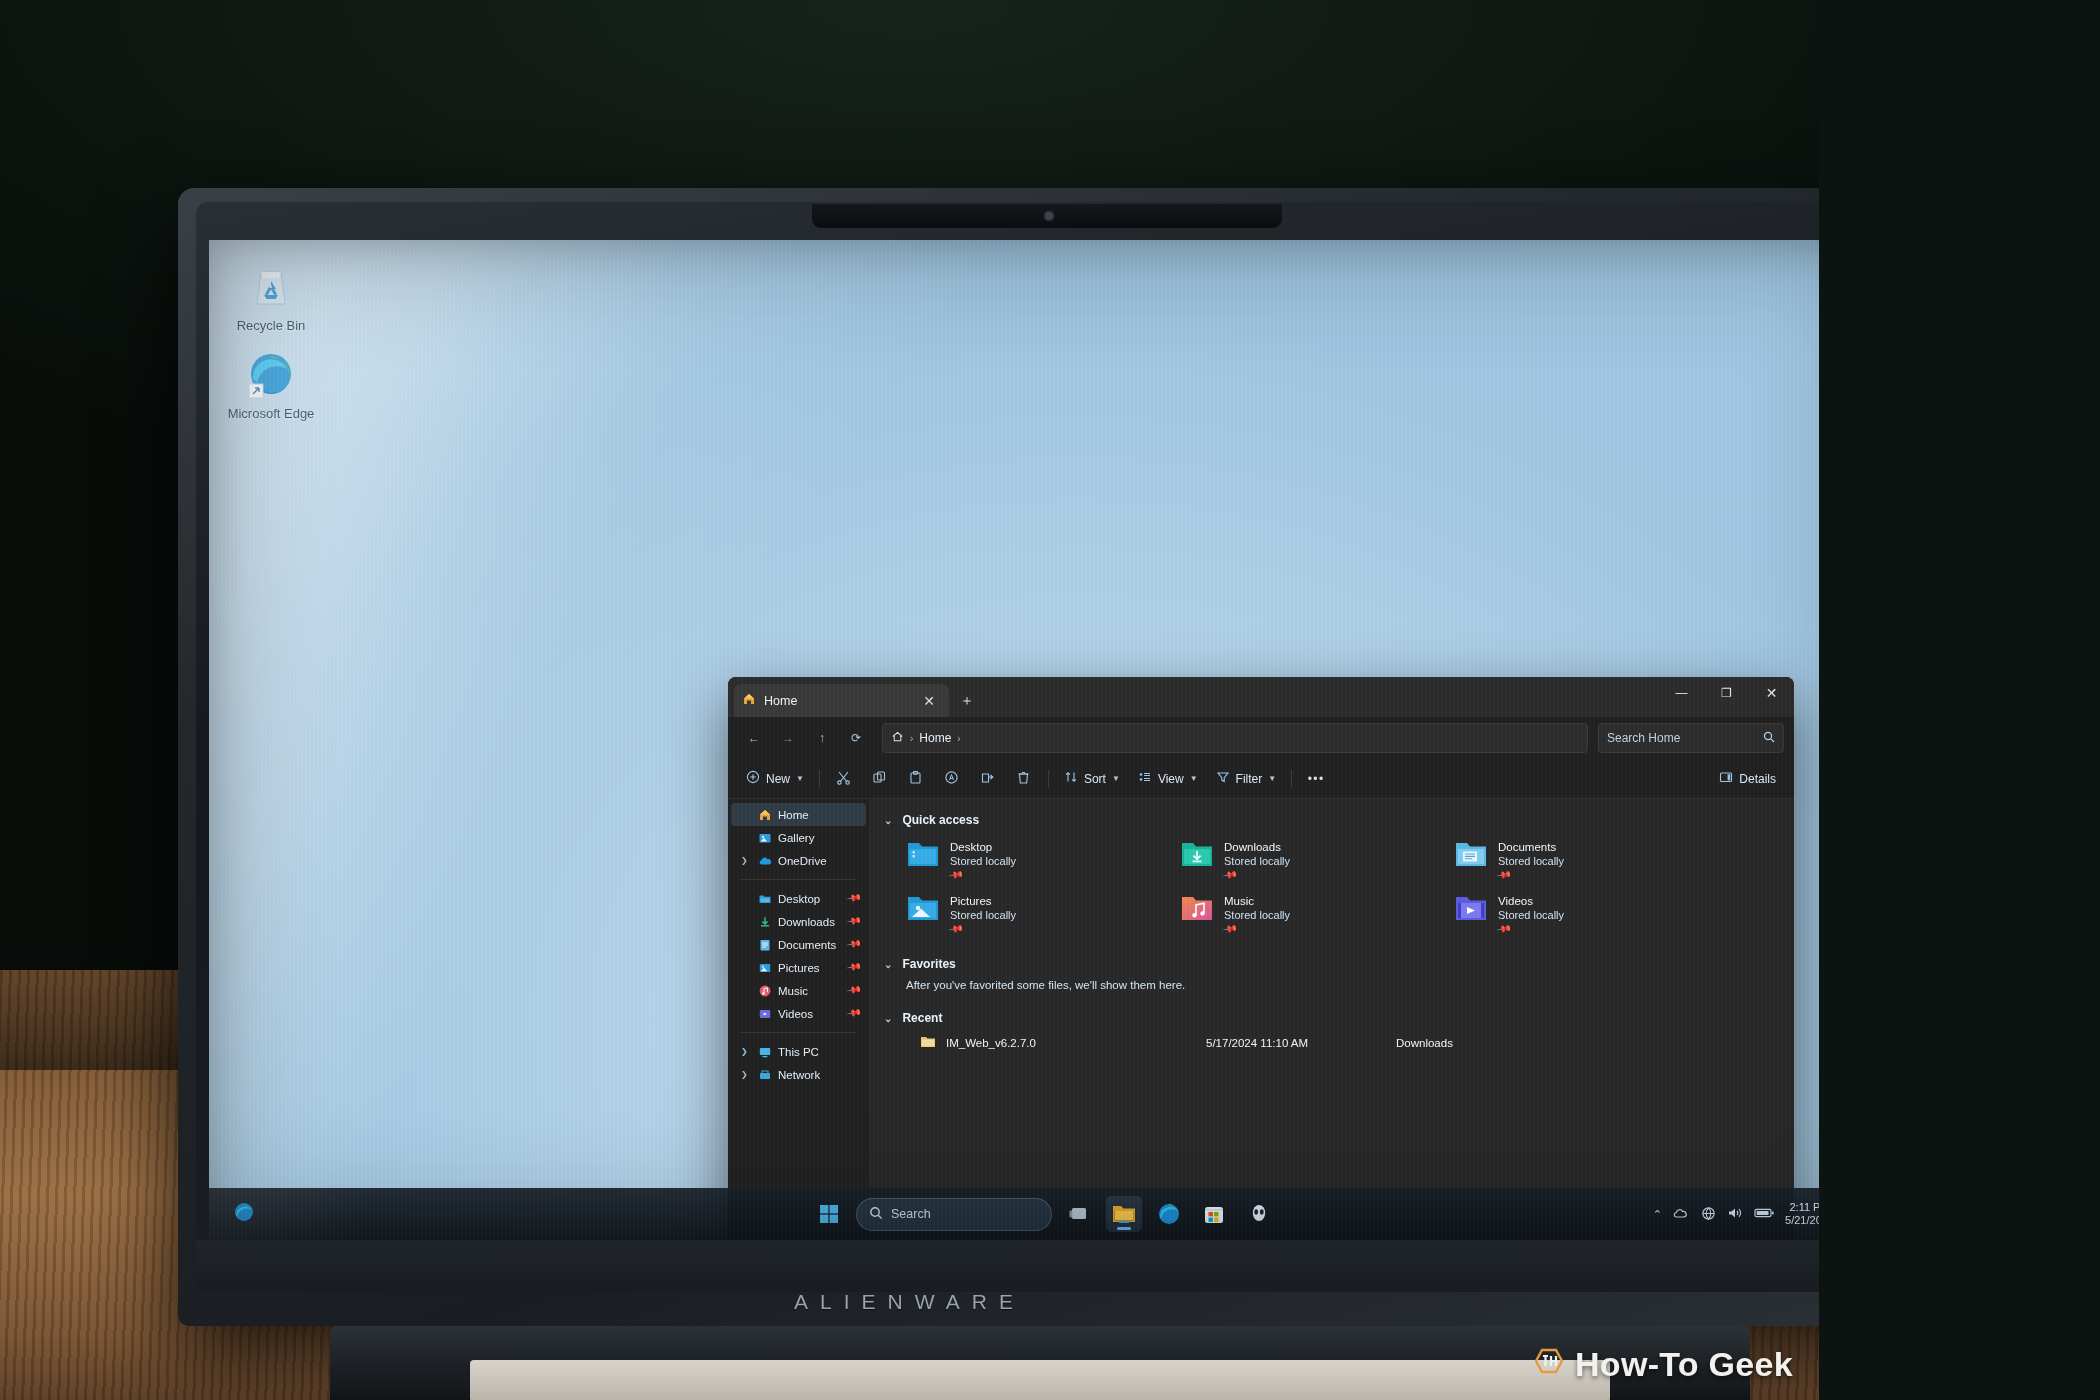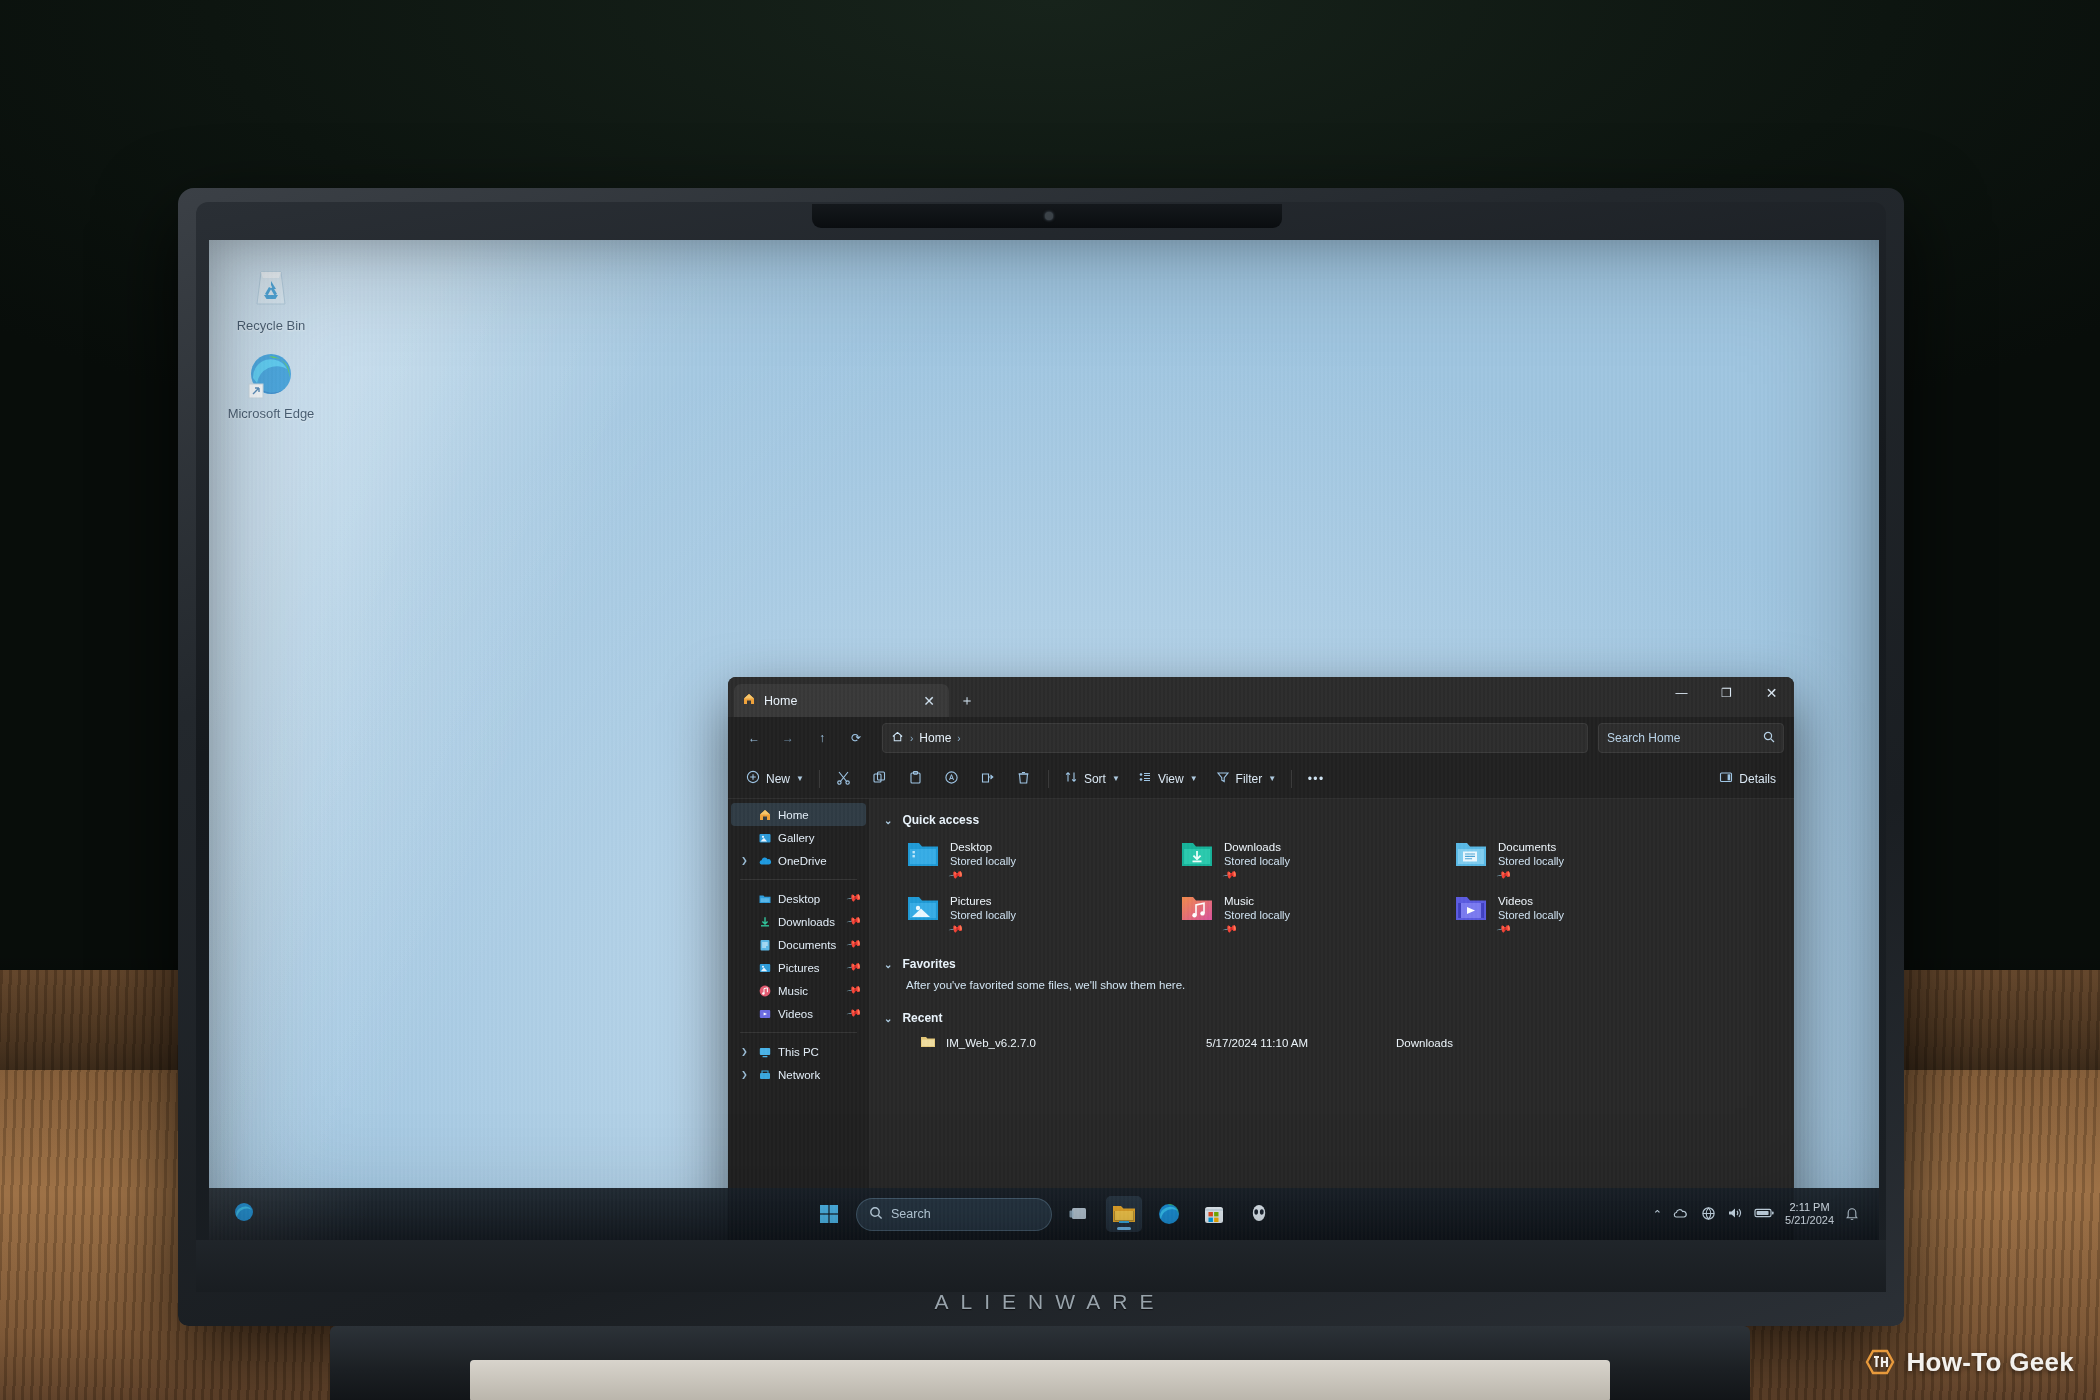--- a/index.html
+++ b/index.html
@@ -11,7 +11,7 @@
   }
 
   
-  #scene { position: relative; width: 2100px; height: 1400px; overflow: hidden; }
+  #scene { position: relative; width: 1819px; height: 1400px; overflow: hidden; }
 
   .backdrop {
     position: absolute; inset: 0;

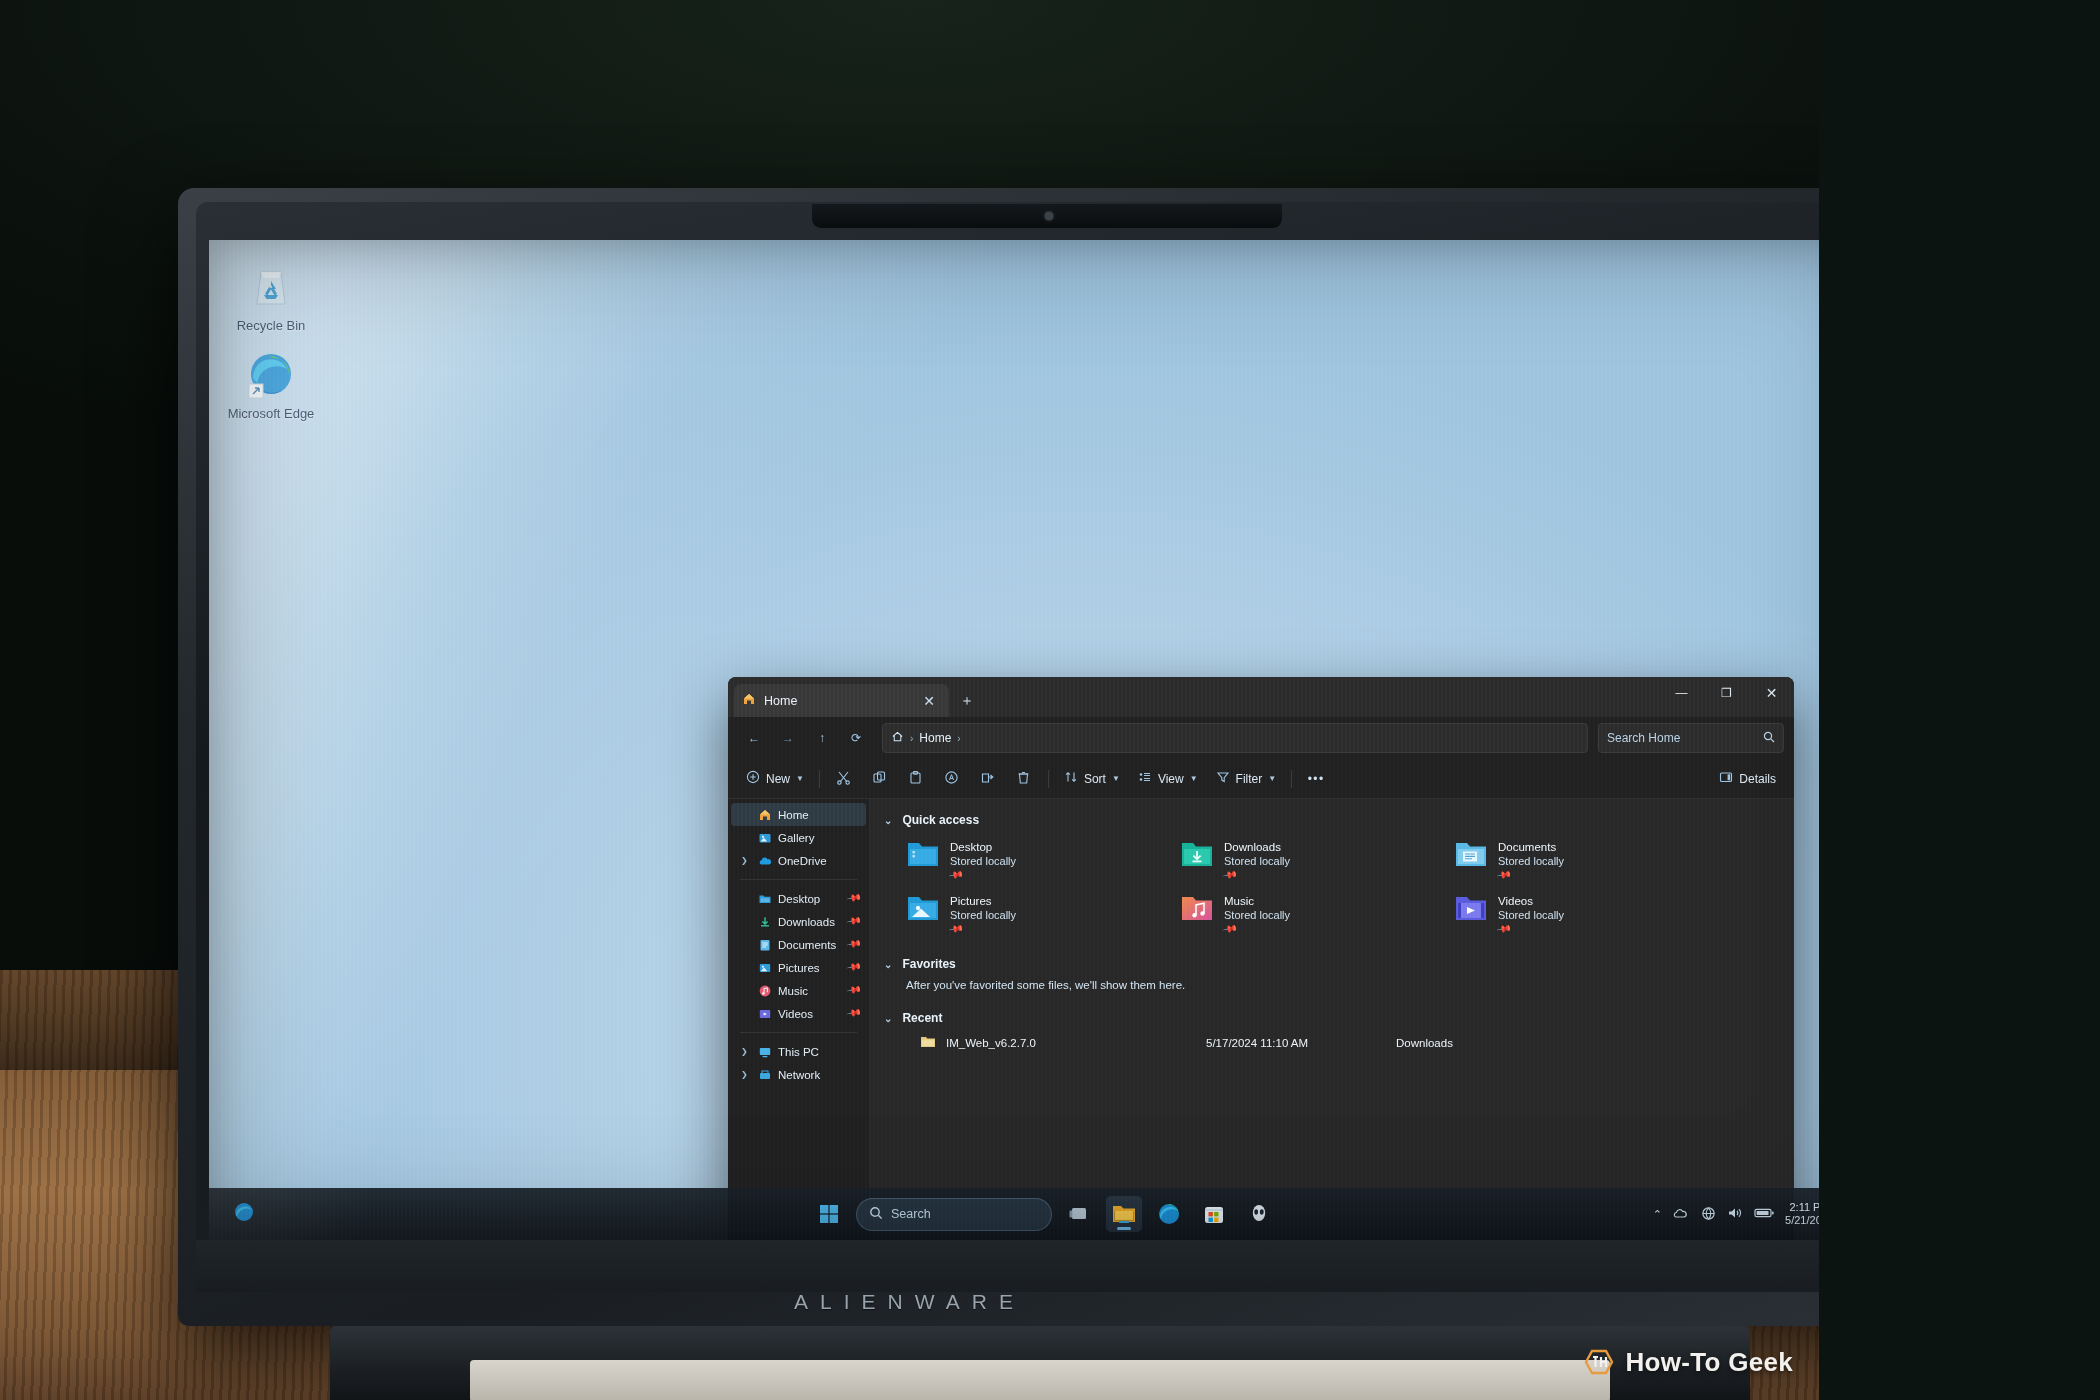--- a/index.html
+++ b/index.html
@@ -243,7 +243,7 @@
   .watermark {
     position: absolute; right: 26px; bottom: 16px;
     display: flex; align-items: flex-start; gap: 9px;
-    color: #f3f1ee; font-size: 26px; font-weight: bold; letter-spacing: 0.3px;
+    color: #f3f1ee; font-size: 34px; font-weight: bold; letter-spacing: 0.3px;
     text-shadow: 0 2px 5px rgba(0,0,0,0.55);
   }
 </style>

